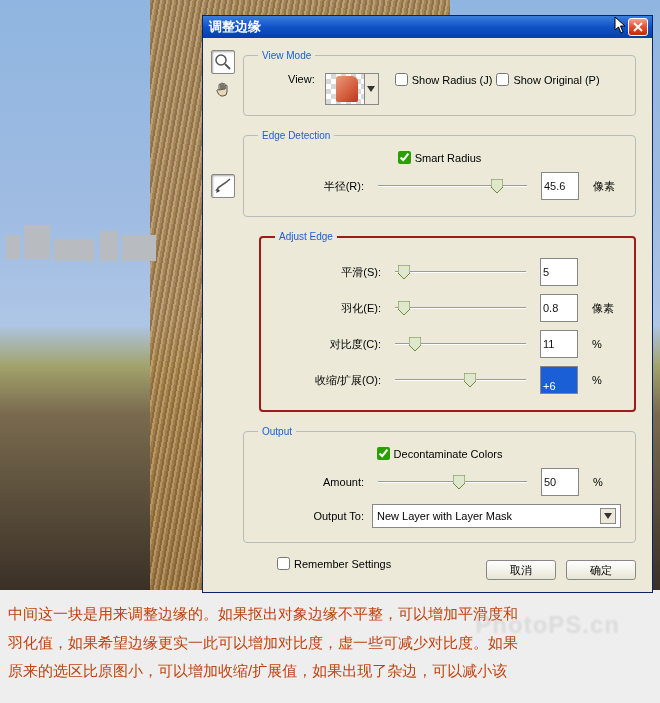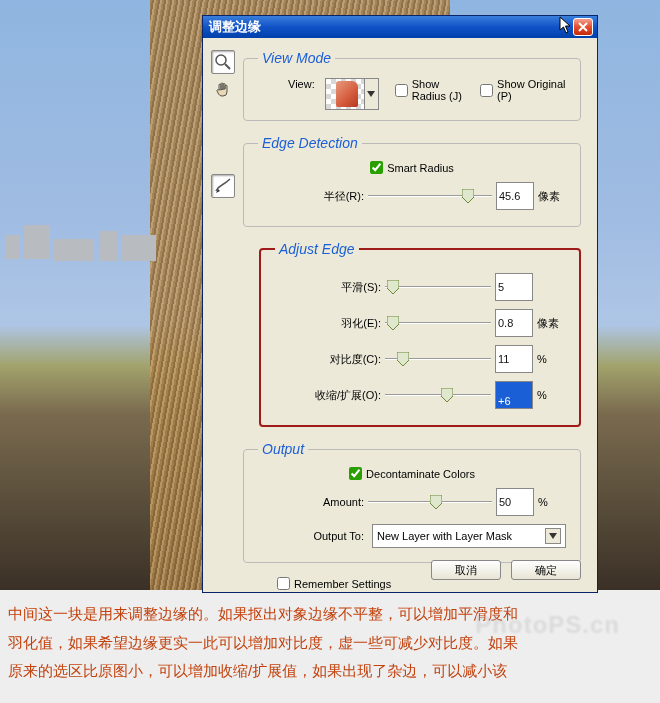--- a/index.html
+++ b/index.html
@@ -8,7 +8,7 @@
   .hair { position: absolute; top: 0; left: 150px; width: 300px; height: 590px; background: repeating-linear-gradient(100deg,#a57f48 0 2px,#8d6a3a 2px 4px,#c19c68 4px 6px); opacity:.9;}
   .castle { position:absolute; top:195px; left:0; width:200px; height:80px; }
   .castle div { position:absolute; background:#b8bcc1; }
-  .dialog { position:absolute; top:15px; left:202px; width:396px; height:578px; background:#ece9d8; border:1px solid #0a246a;}
+  .dialog { position:absolute; top:15px; left:202px; width:451px; height:578px; background:#ece9d8; border:1px solid #0a246a;}
   .titlebar { height:22px; background: linear-gradient(180deg,#3a7edb 0%,#1153c7 50%,#0040ab 100%); display:flex; align-items:center; padding:0 4px 0 6px; color:#fff; font-weight:bold; font-size:13px;}
   .titlebar .title { flex:1;}
   .titlebar .cursor { width:12px; height:18px; pointer-events:none; position:relative; }

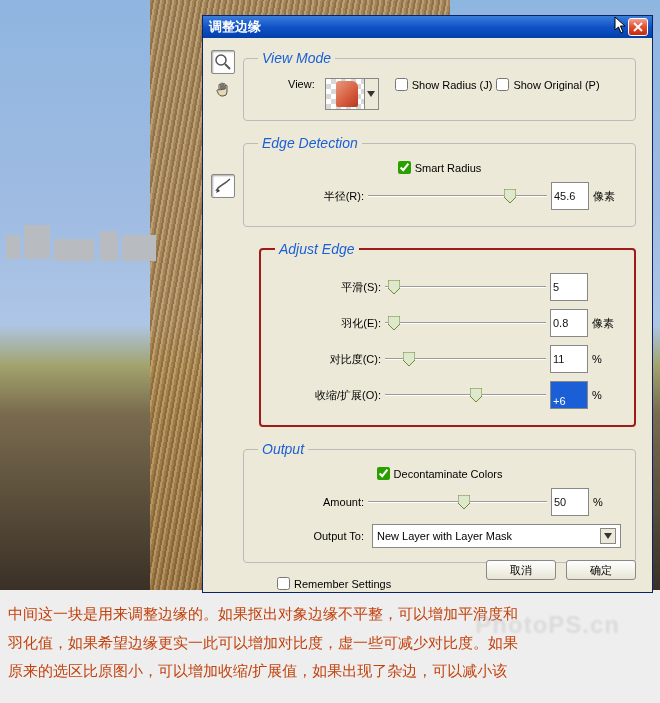--- a/index.html
+++ b/index.html
@@ -20,7 +20,7 @@
   .toolbtn.active { background:#fff; border:1px solid #888; box-shadow: inset 1px 1px 2px #aaa;}
   .panels { margin-left:34px; }
   fieldset { border:1px solid #bbb; border-radius:4px; padding:8px 14px; margin-bottom:14px; position:relative;}
-  legend { color:#1b5fd6; font-size:14px; padding:0 4px;font-style:italic;}
+  legend { color:#1b5fd6; font-size:10px; padding:0 4px;}
   .viewrow { display:flex; align-items:flex-start; gap:10px; margin:4px 0 2px 30px;}
   .viewlabel { font-size:11px;}
   .thumb { width:40px; height:32px; border:1px solid #888; background: repeating-conic-gradient(#d8d8d8 0 25%, #fff 0 50%) 0 0/10px 10px; position:relative;}

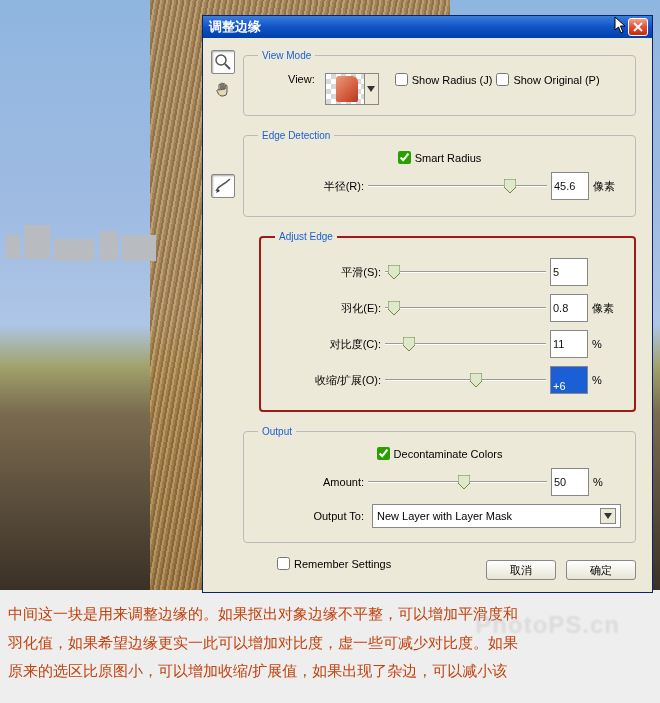--- a/index.html
+++ b/index.html
@@ -29,7 +29,7 @@
   .checks { display:flex; flex-direction:row; gap:4px; margin-left:6px;}
   .chk { display:flex; align-items:center; gap:4px; font-size:11px;}
   .chk input { width:13px; height:13px;}
-  .row { display:flex; align-items:center; gap:4px; margin:8px 0; font-size:11px;}
+  .row { display:flex; align-items:center; gap:14px; margin:8px 0; font-size:11px;}
   .row .lbl { width:106px; text-align:right;}
   .slider { flex:1; height:14px; position:relative;}
   .trackline { position:absolute; left:0; right:0; top:6px; height:2px; background:#b0b0b0; border-top:1px solid #9a9a9a; border-bottom:1px solid #fff;}

